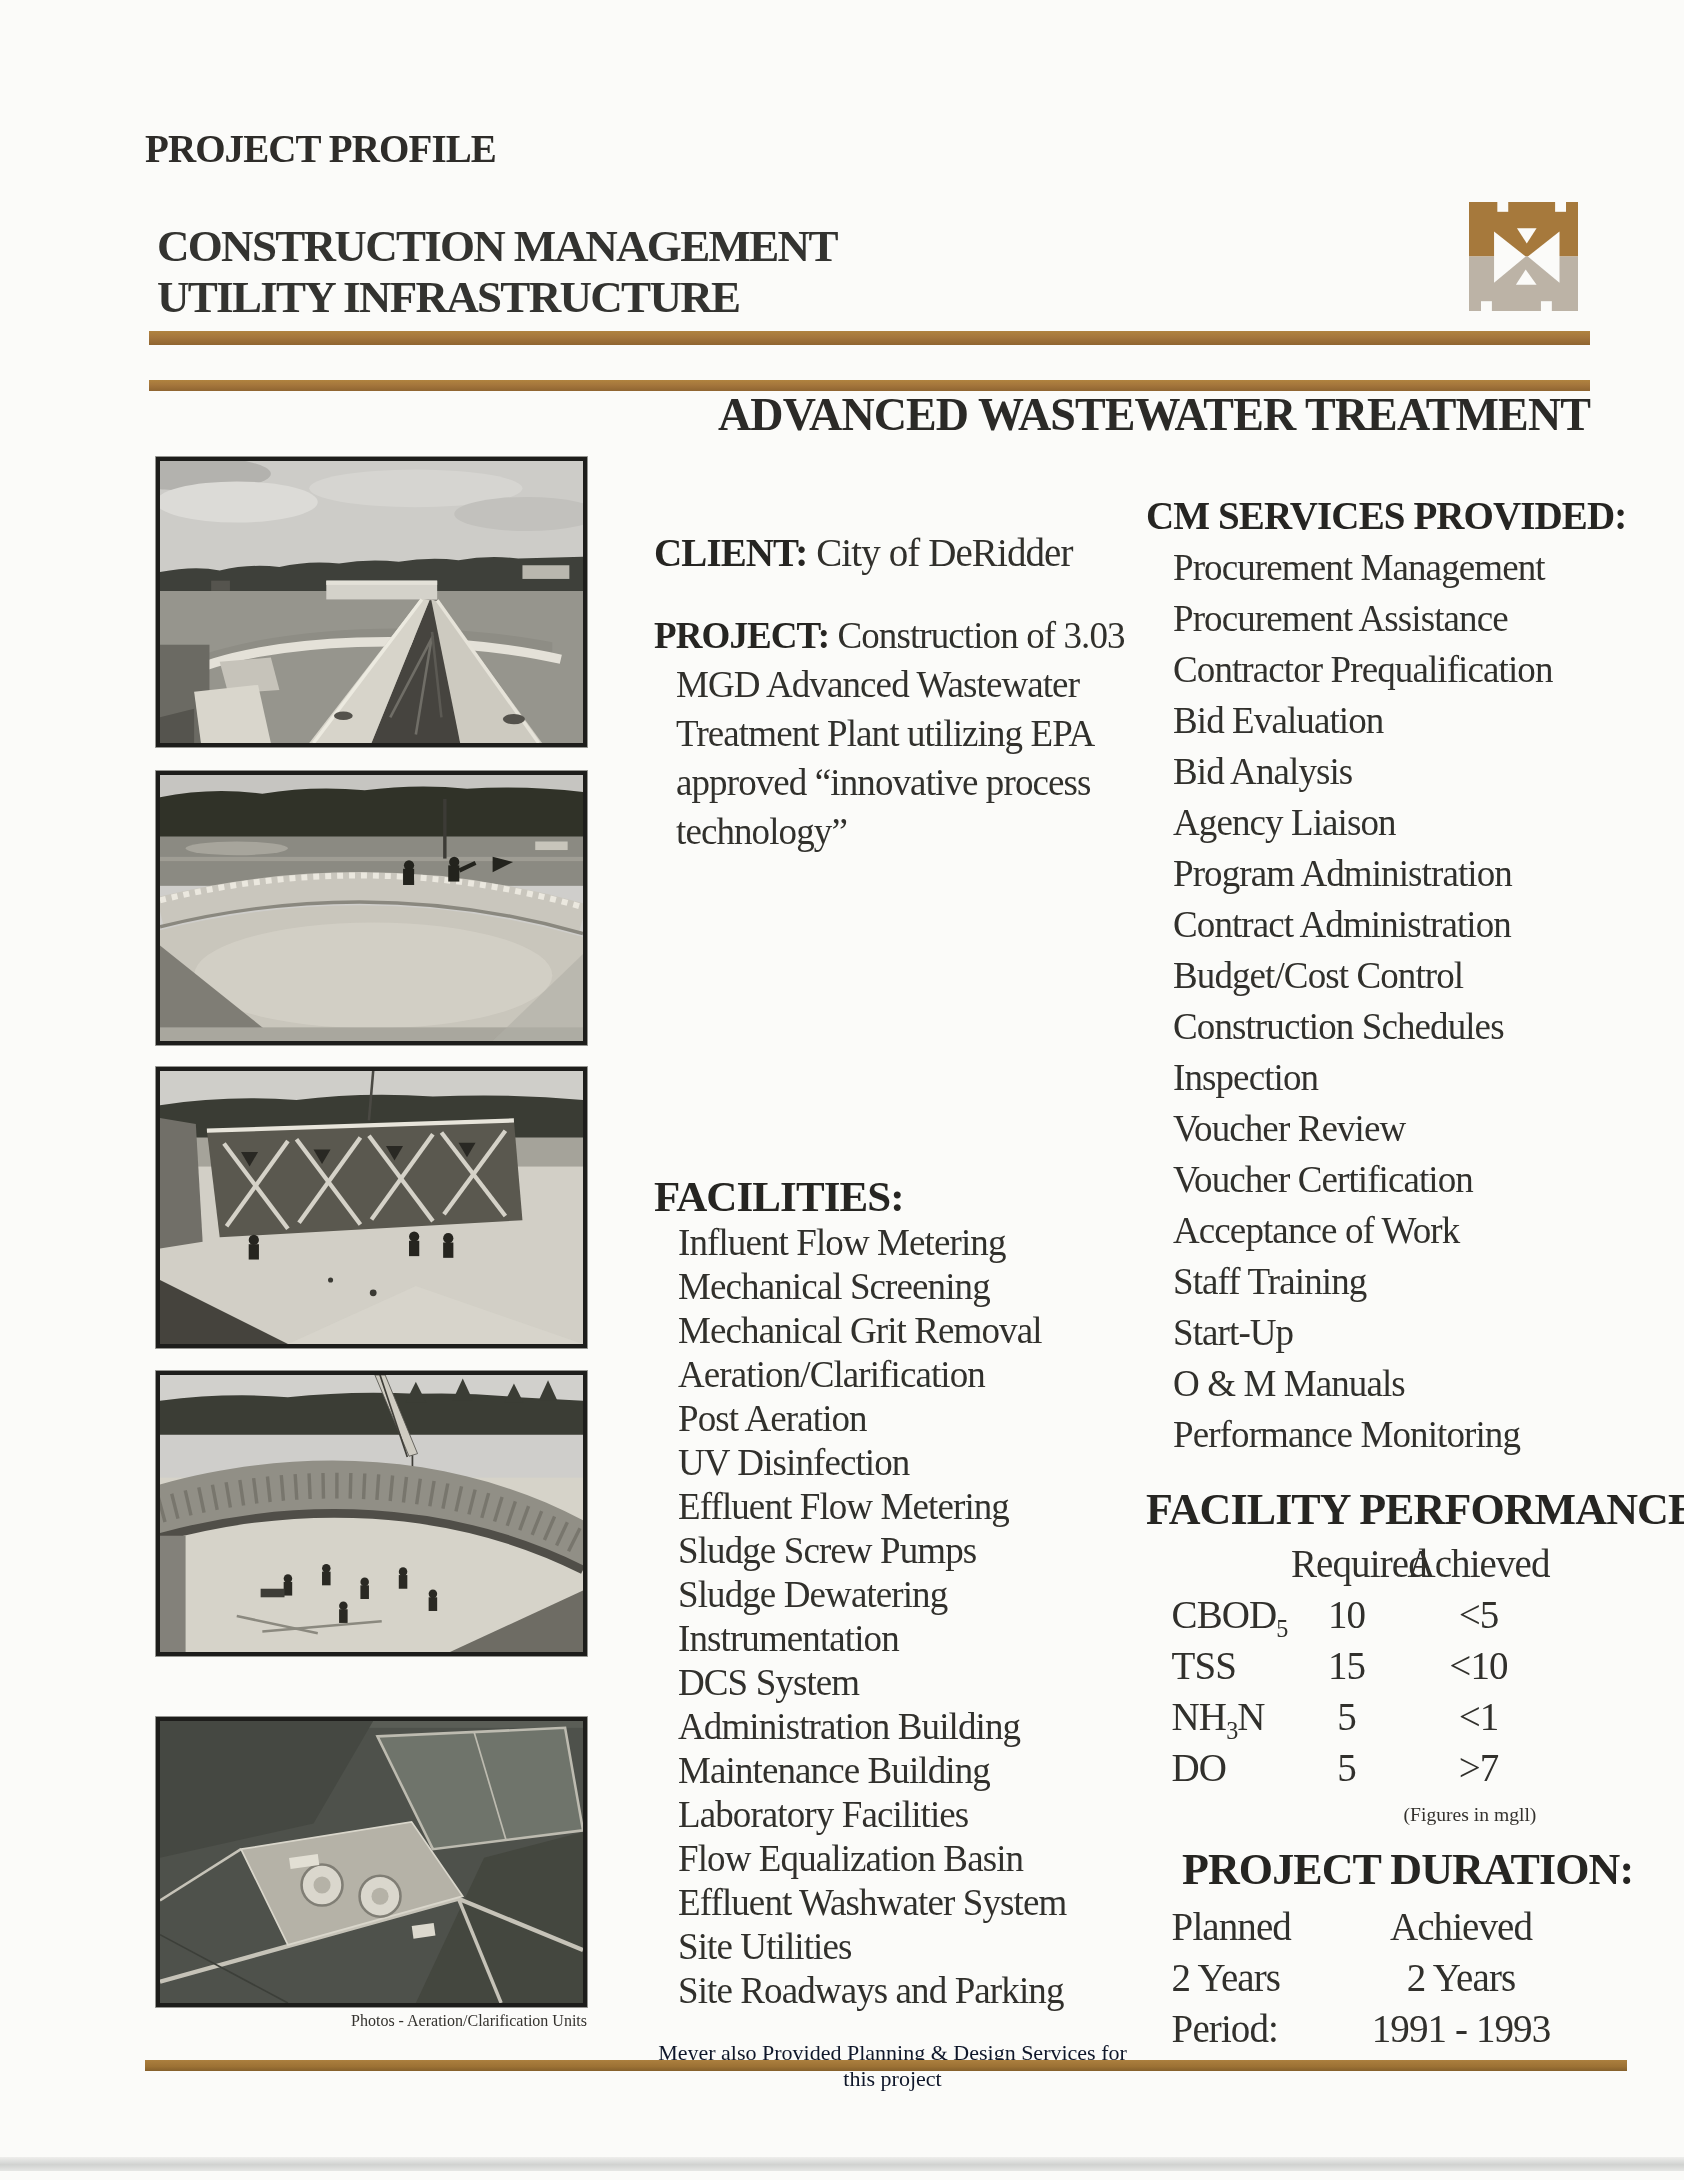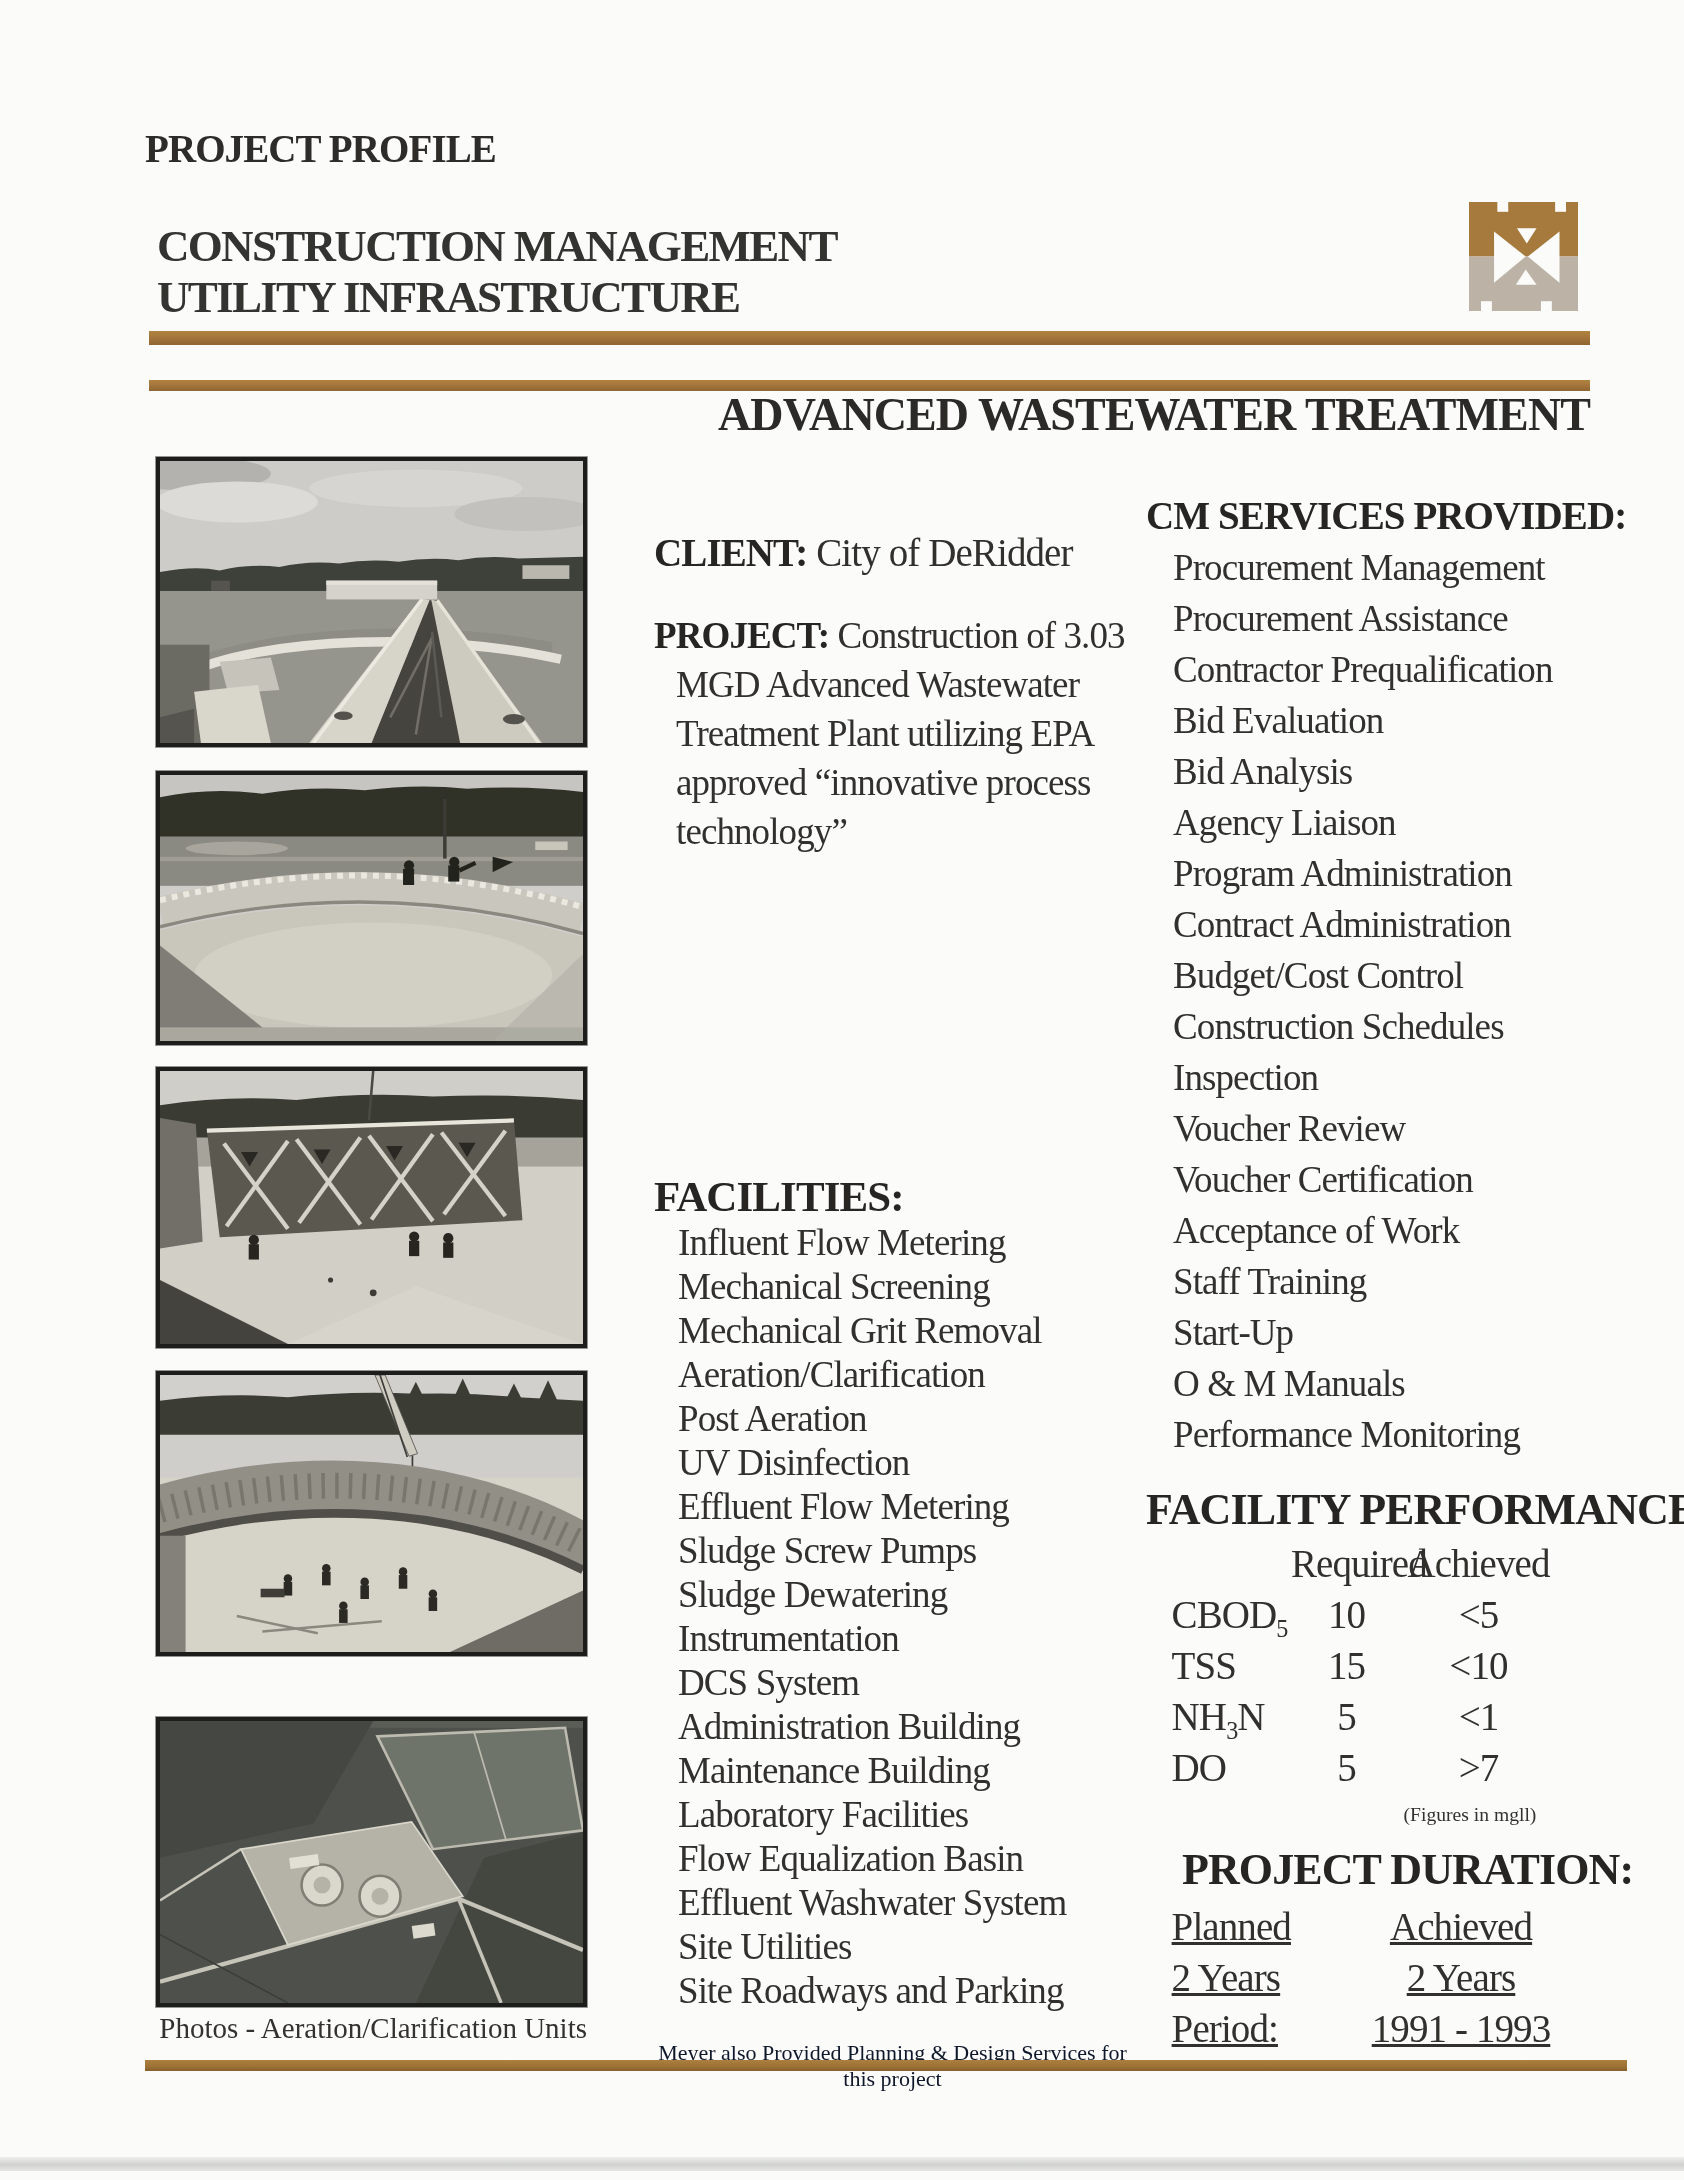--- a/index.html
+++ b/index.html
@@ -50,7 +50,7 @@
   .perf-row sub{font-size:0.62em;}
   .perf-note{left:1308px;top:1804px;width:324px;text-align:center;font-size:19.6px;color:#34322e;}
   .dur-heading{left:1146px;top:1844px;font-size:44px;font-weight:bold;letter-spacing:-0.9px;color:#262522;white-space:nowrap;margin-left:36px;}
-  .dur-table{left:1146px;top:1901px;width:477px;font-size:39px;line-height:51px;letter-spacing:-0.9px;text-decoration:underline;}
+  .dur-table{left:1146px;top:1901px;width:477px;font-size:39px;line-height:51px;letter-spacing:-0.9px;}
   .dur-row{display:flex;height:51px;}
   .dur-row .d-left{width:213px;padding-left:25.6px;box-sizing:border-box;}
   .dur-row .d-right{width:204px;text-align:center;}

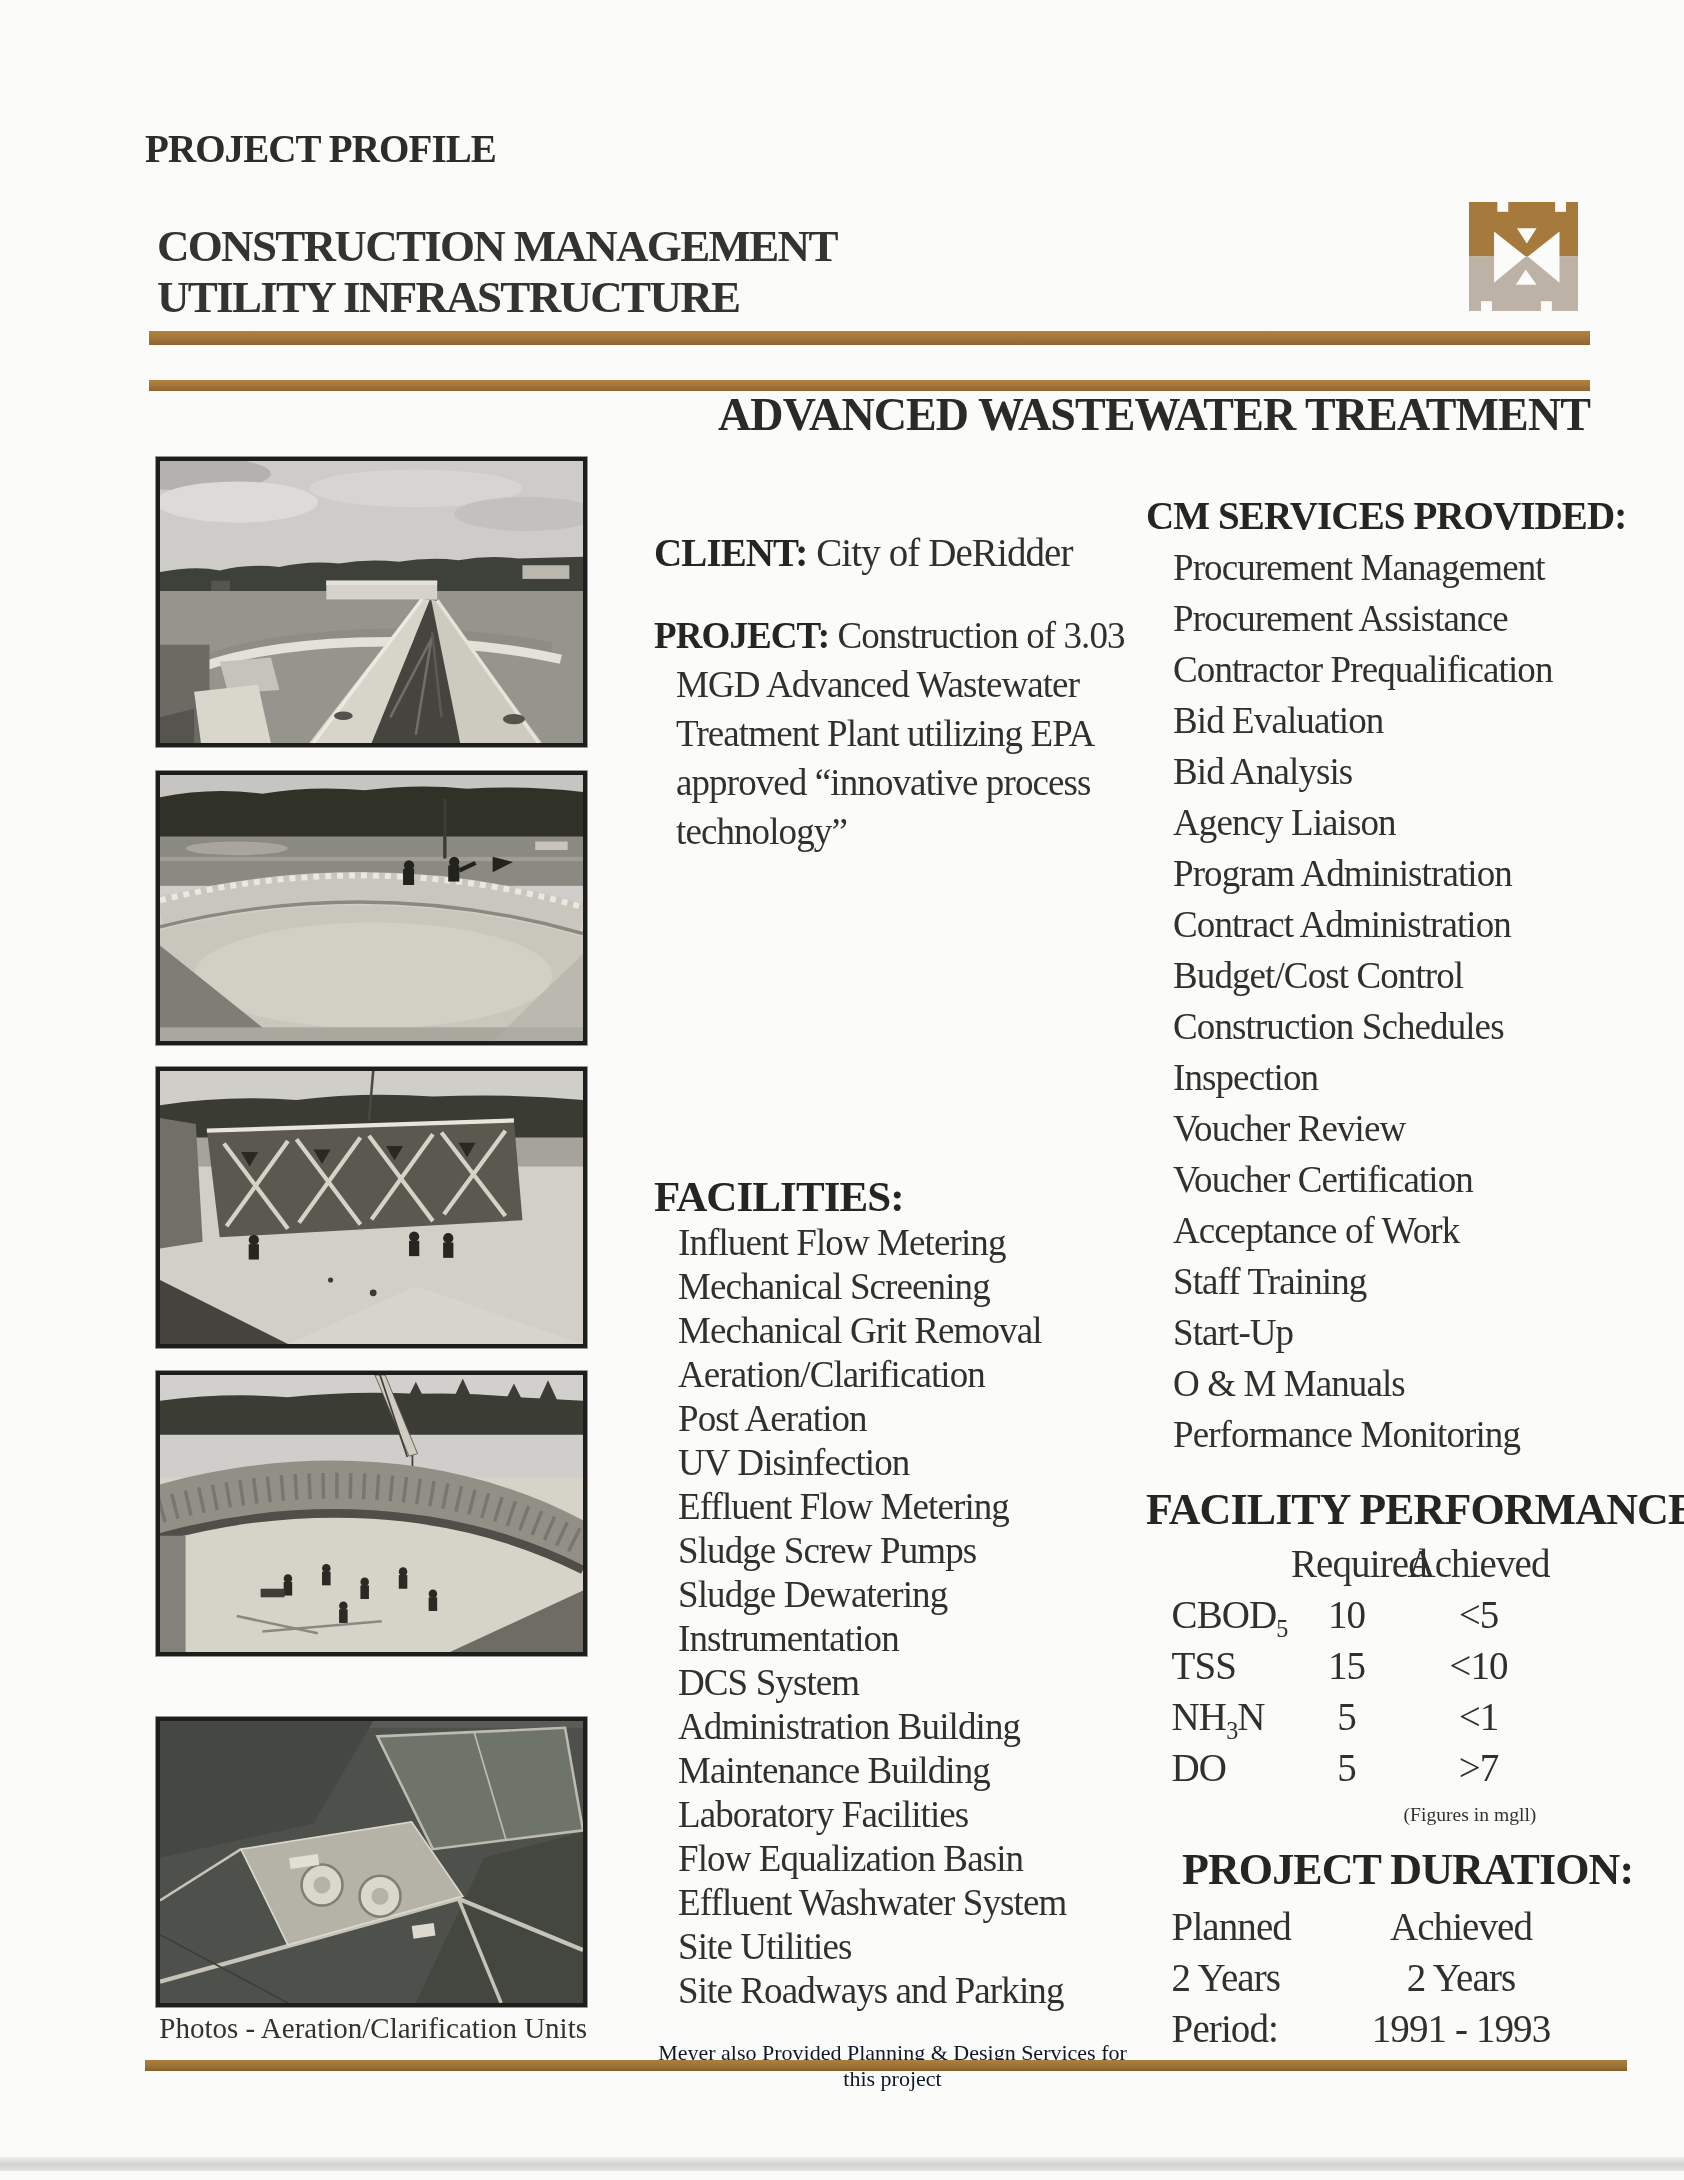--- a/index.html
+++ b/index.html
@@ -28,7 +28,7 @@
   .photo-3{top:1067px;height:281px;}
   .photo-4{top:1371px;height:285px;}
   .photo-5{top:1717px;height:290px;}
-  .photo-caption{left:156px;top:2012px;width:431px;text-align:right;font-size:29px;color:#34322e;}
+  .photo-caption{left:156px;top:2012px;width:431px;text-align:right;font-size:16px;color:#34322e;}
   
   .client-line{left:654px;top:486px;font-size:39px;letter-spacing:-0.9px;white-space:nowrap;margin-top:44px;}
   .client-line b,.project b{font-weight:bold;color:#262522;}

